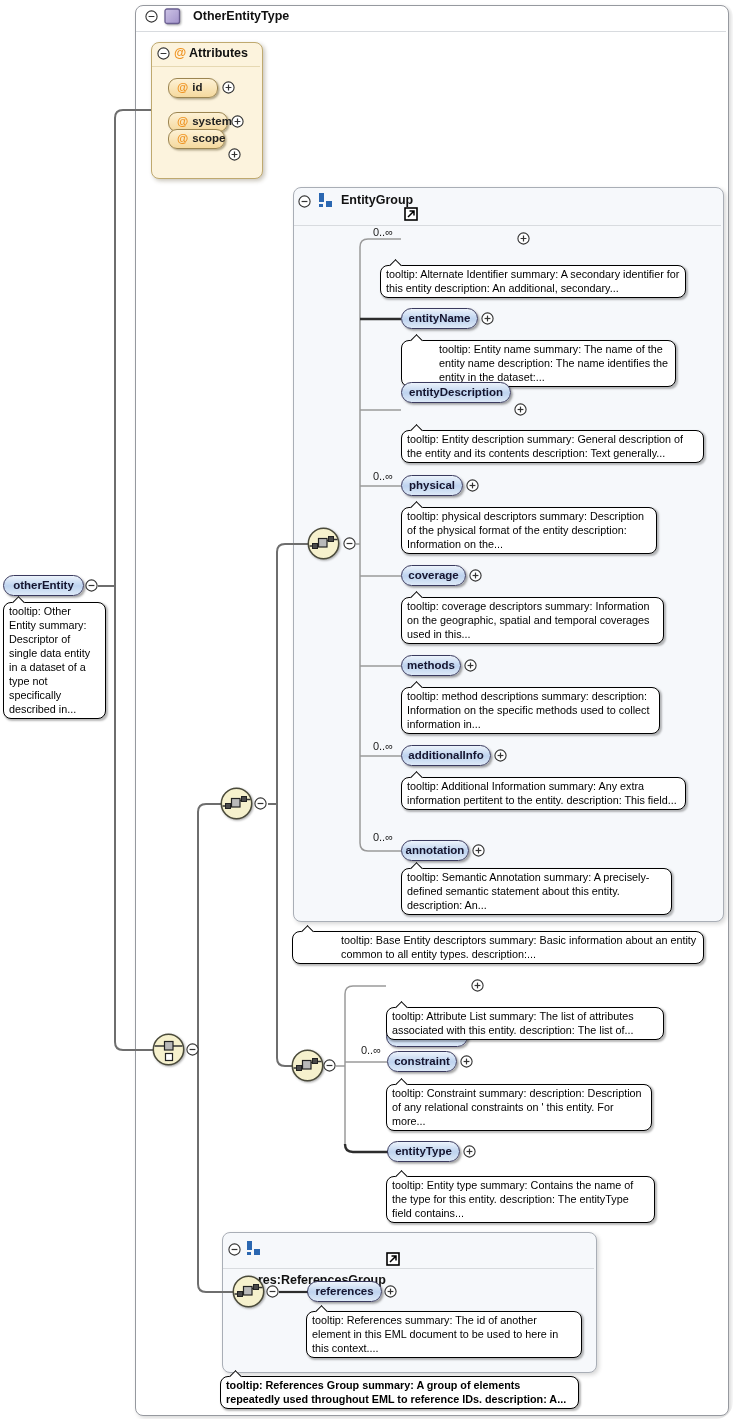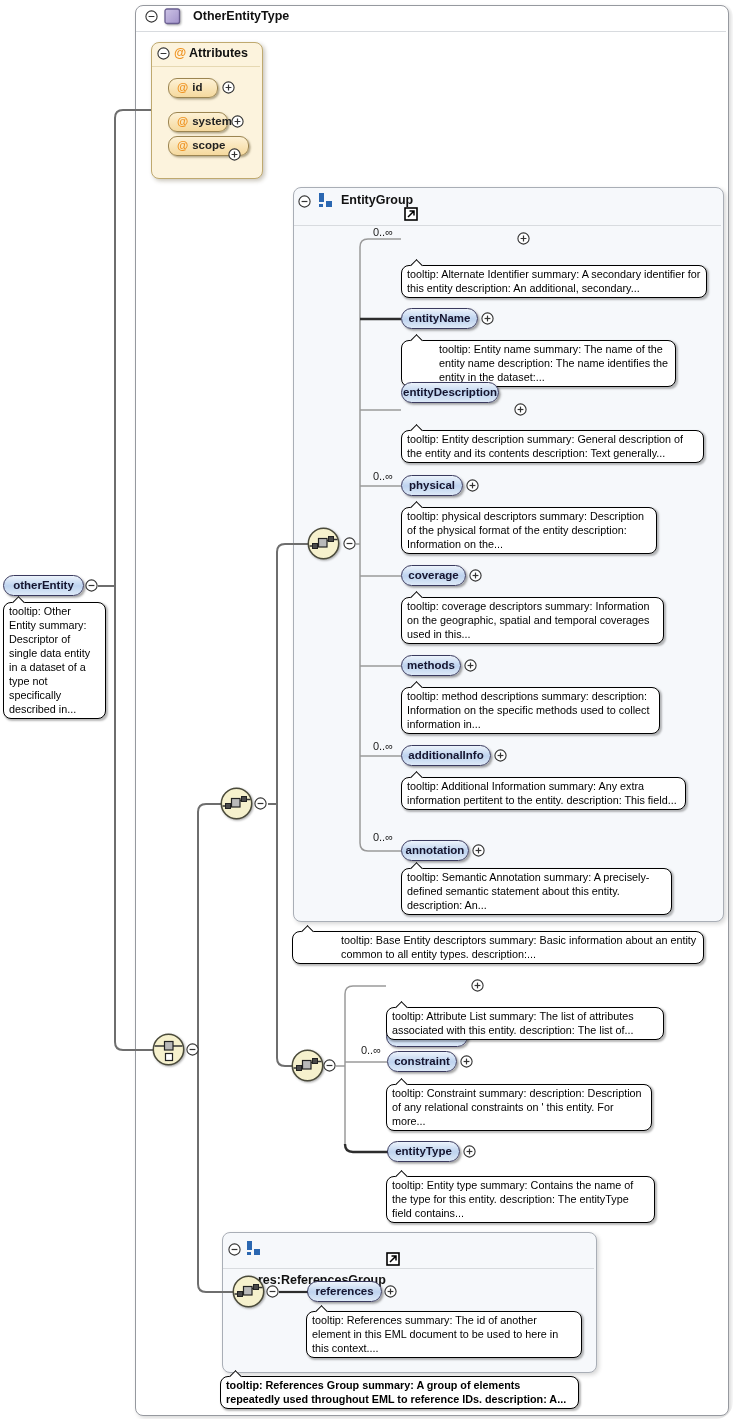--- a/index.html
+++ b/index.html
@@ -112,7 +112,7 @@
       </svg>
   </span>
 
-  <div class="apill" style="left:168px;top:136px;width:81px;">
+  <div class="apill" style="left:168px;top:129px;width:57px;">
     <span class="at">@</span><span>scope</span>
   </div>
   <span class="tg" style="left:228px;top:148px;">

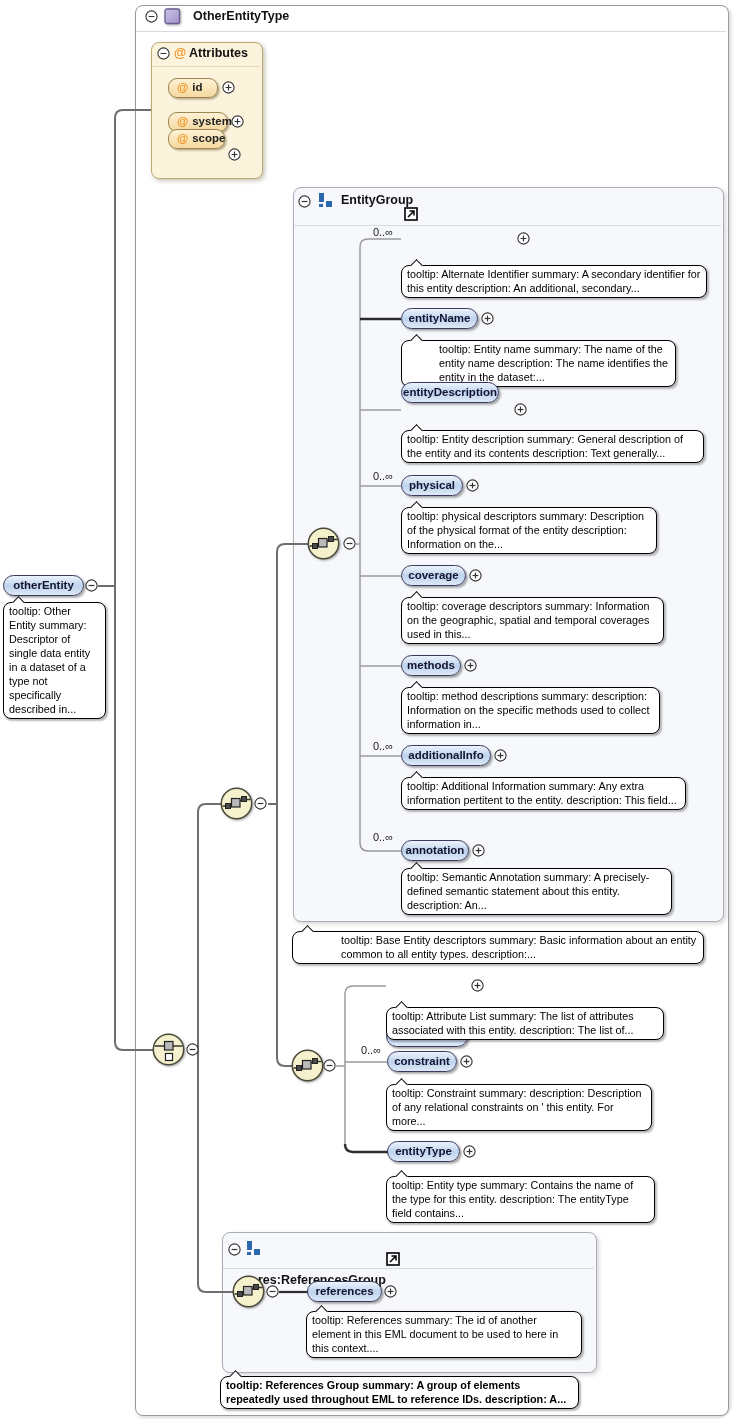--- a/index.html
+++ b/index.html
@@ -209,7 +209,7 @@
         <line x1="6.5" y1="3.6" x2="6.5" y2="9.4" stroke="#333" stroke-width="1.2"></line>
       </svg>
   </span>
-  <div class="tip" style="left:401px;top:265px;width:306px;">tooltip: Alternate Identifier summary: A secondary identifier for this entity description: An additional, secondary...</div>
+  <div class="tip" style="left:380px;top:265px;width:306px;">tooltip: Alternate Identifier summary: A secondary identifier for this entity description: An additional, secondary...</div>
 
   <div class="pill" style="left:401px;top:308px;width:77px;">entityName</div>
   <span class="tg" style="left:481px;top:312px;">

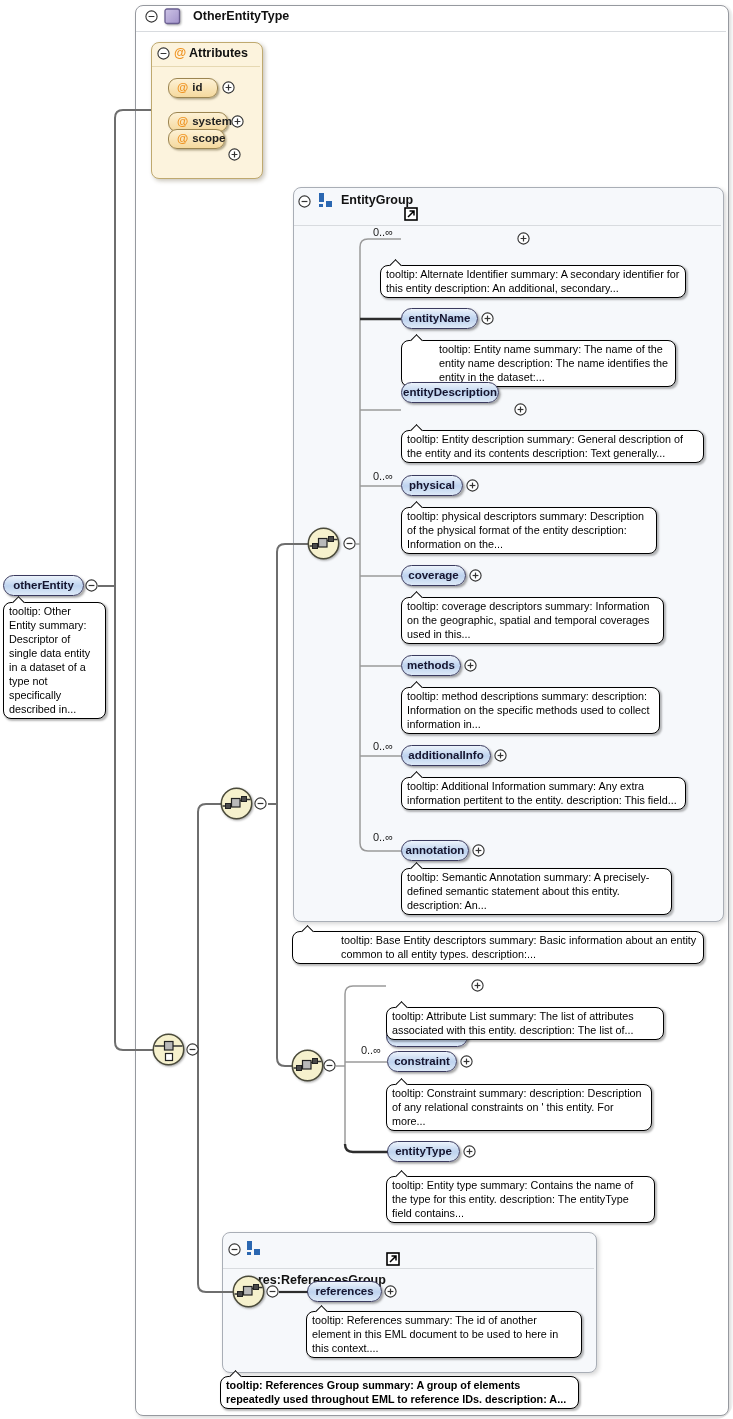--- a/index.html
+++ b/index.html
@@ -221,7 +221,7 @@
   </span>
   <div class="tip" style="left:401px;top:340px;width:275px;padding-left:37px;">tooltip: Entity name summary: The name of the entity name description: The name identifies the entity in the dataset:...</div>
 
-  <div class="pill" style="left:401px;top:382px;width:98px;">entityDescription</div>
+  <div class="pill" style="left:401px;top:382px;width:110px;">entityDescription</div>
   <span class="tg" style="left:514px;top:403px;">
     <svg width="13" height="13" viewBox="0 0 13 13">
         <circle cx="6.5" cy="6.5" r="5.6" fill="#fff" stroke="#333" stroke-width="1.1"></circle>

